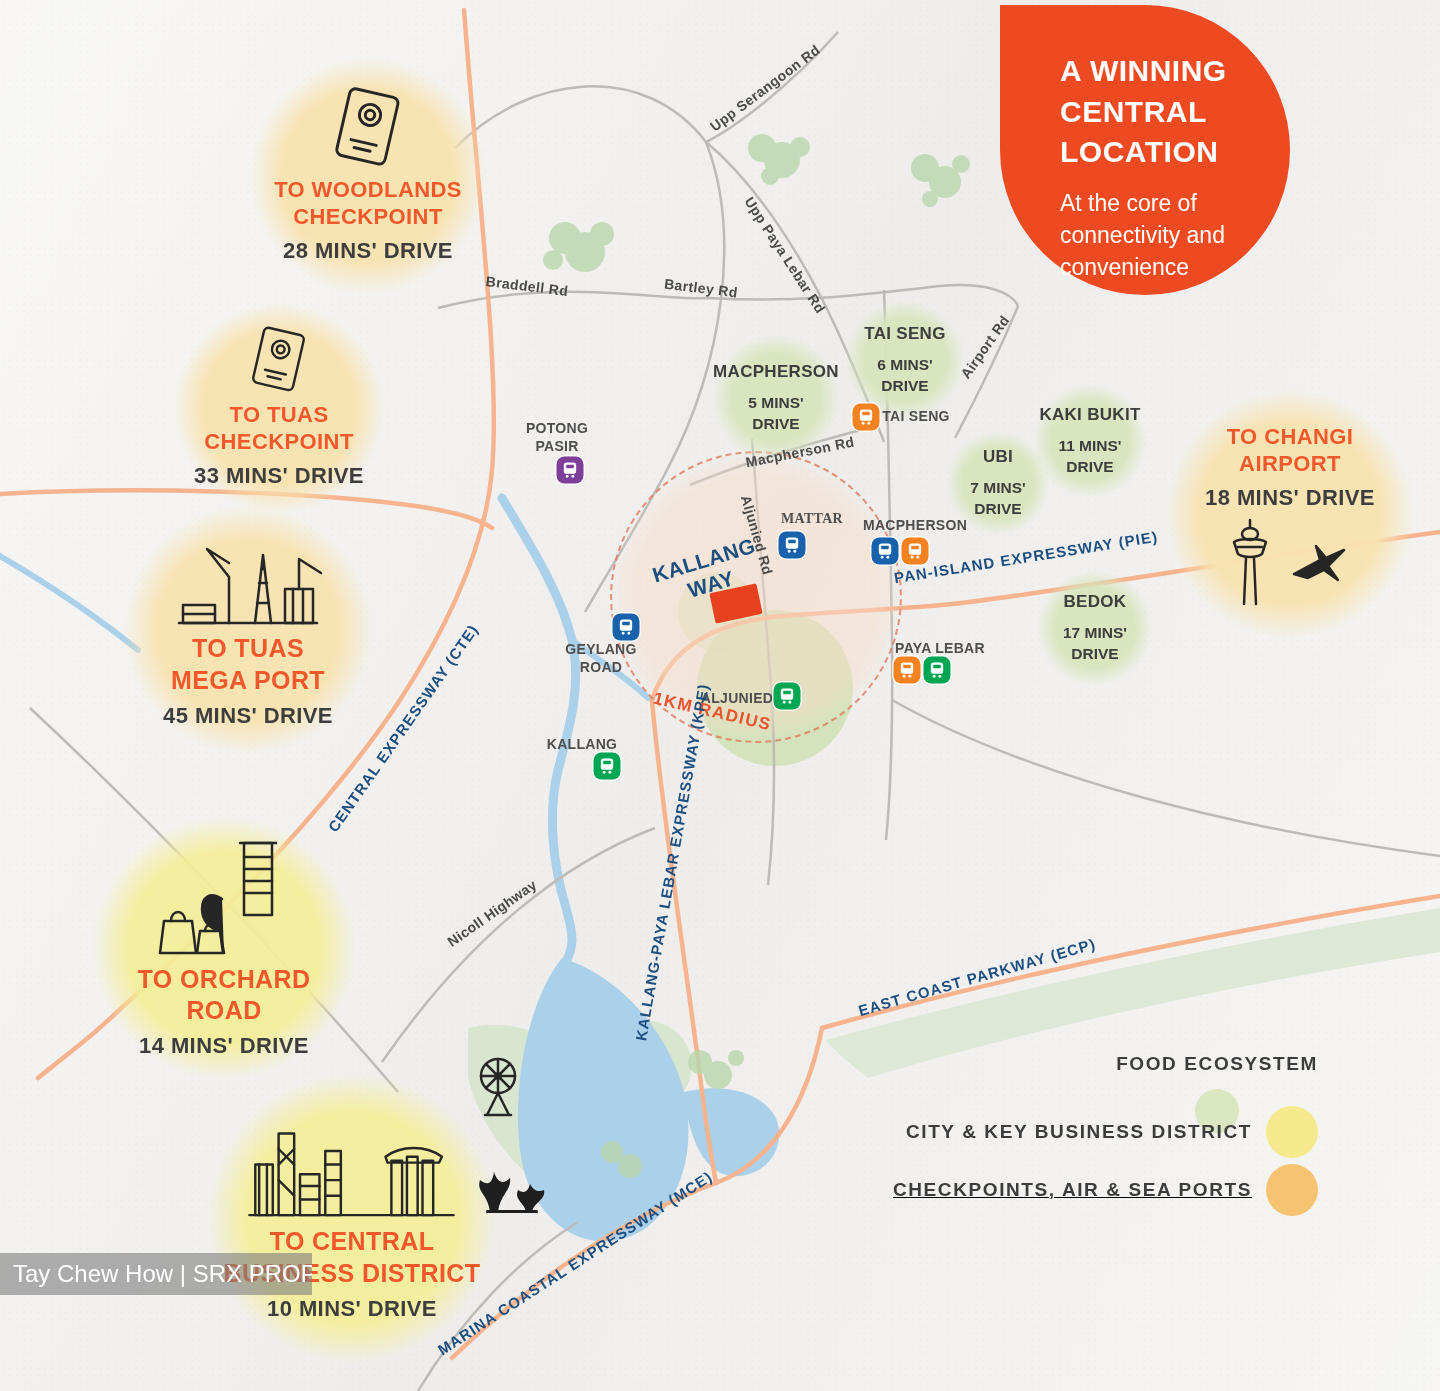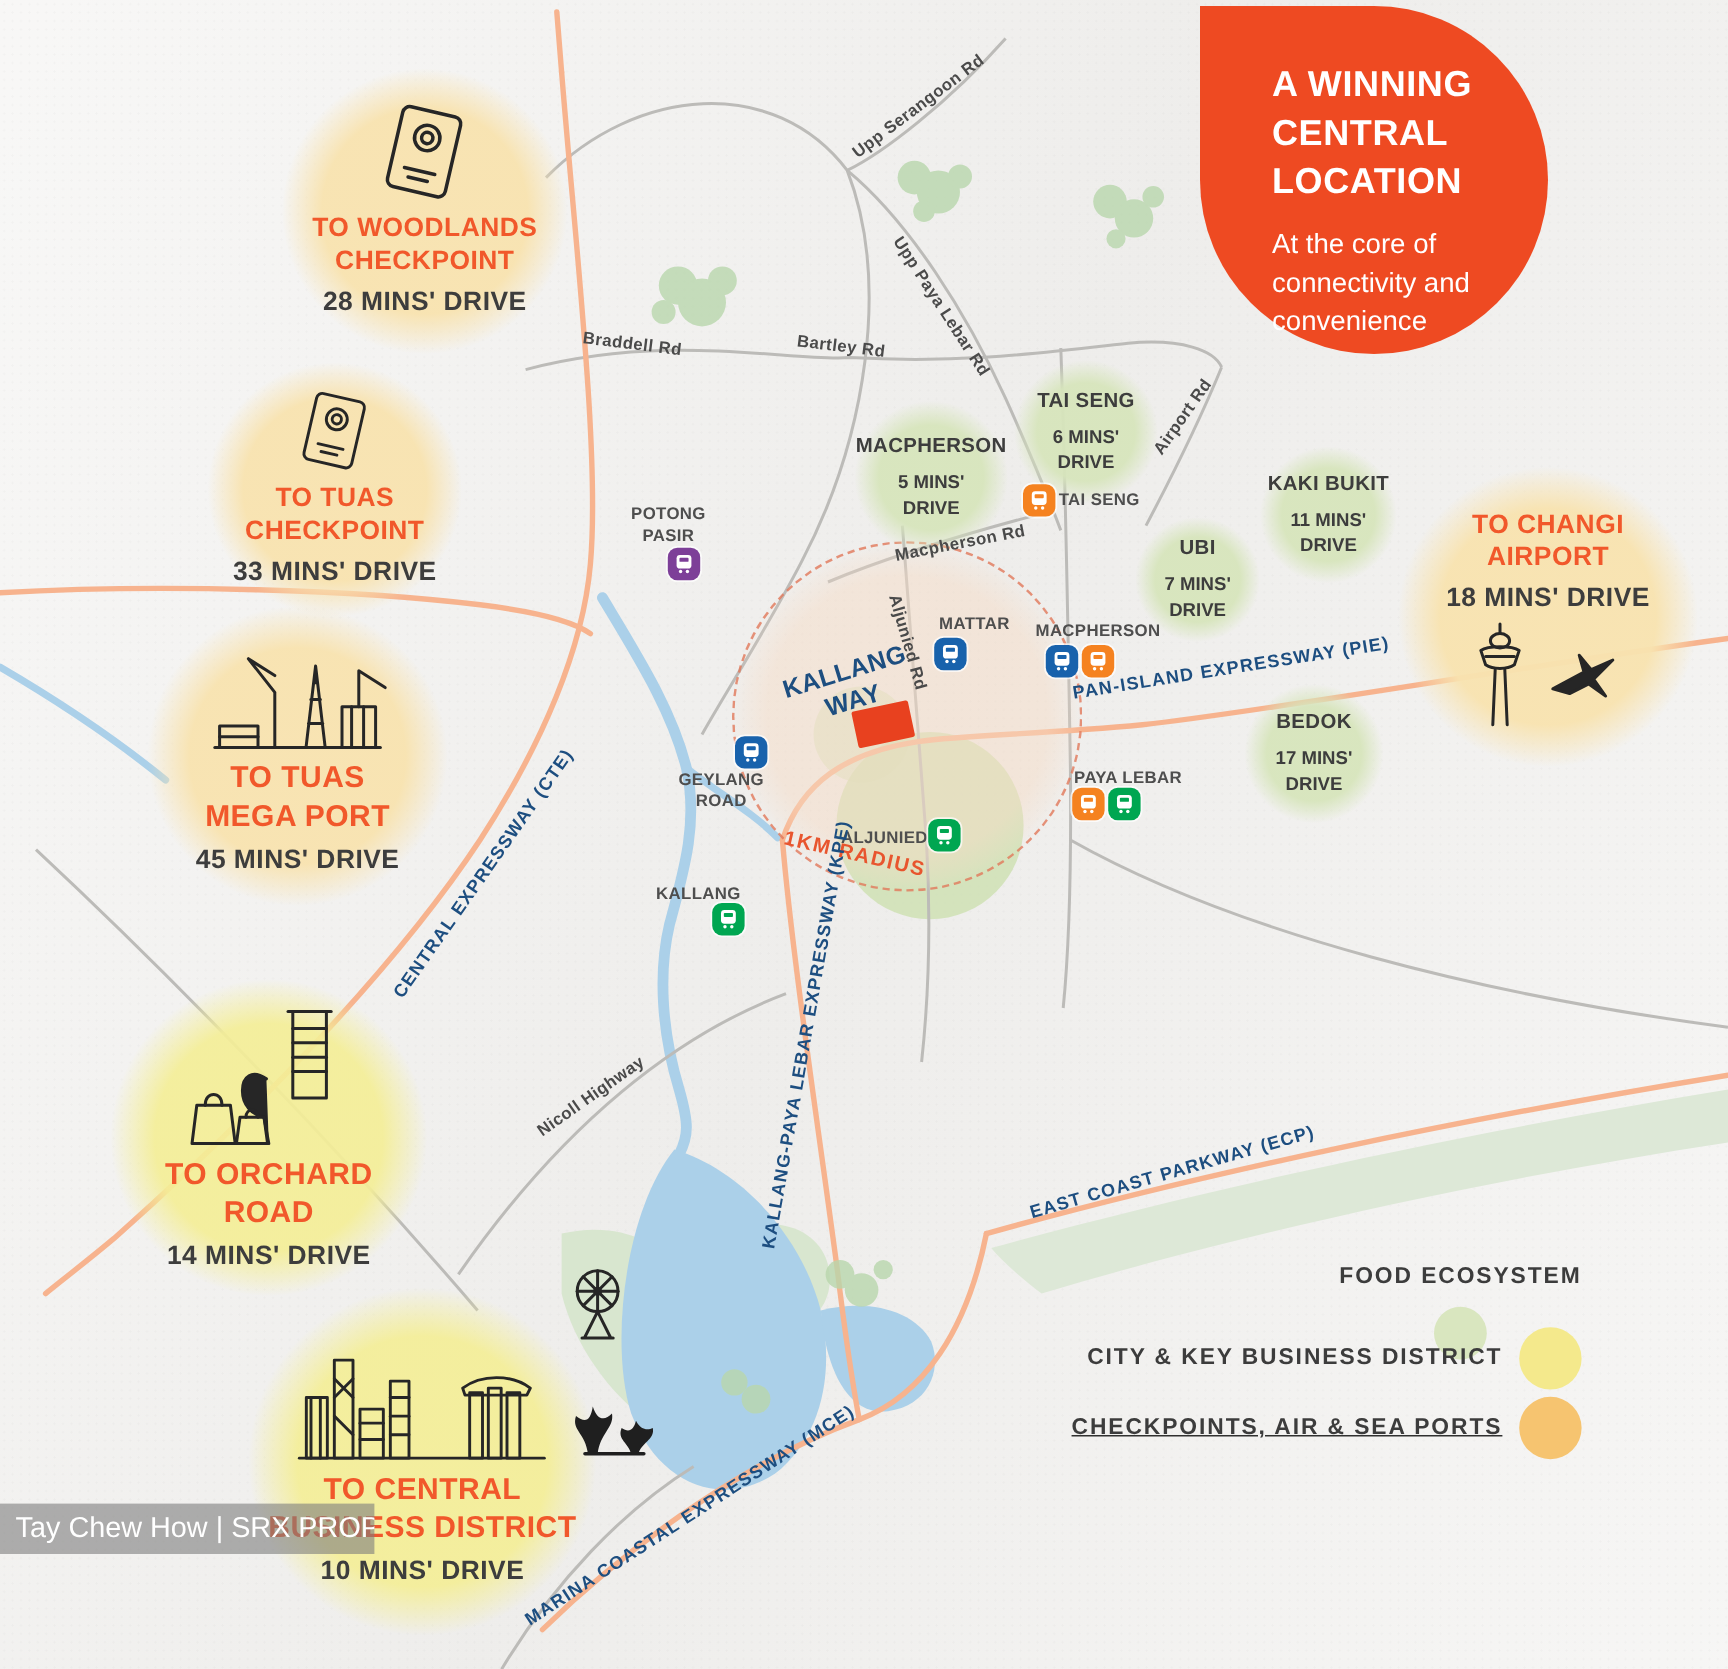--- a/index.html
+++ b/index.html
@@ -133,7 +133,7 @@
 WAY</div>
   <div id="radius-label">1KM RADIUS</div>
 
-  <div class="circle c-peach" style="left:235px;top:57px;width:238px;height:238px;align-items:center;">
+  <div class="circle c-peach" style="left:249px;top:57px;width:238px;height:238px;align-items:center;">
     <svg width="62" height="80" viewBox="0 0 52 68" class="lineart" style="transform:rotate(13deg)">
       <rect x="4" y="3" width="42" height="58" rx="5"></rect>
         <circle cx="25" cy="22" r="9"></circle>

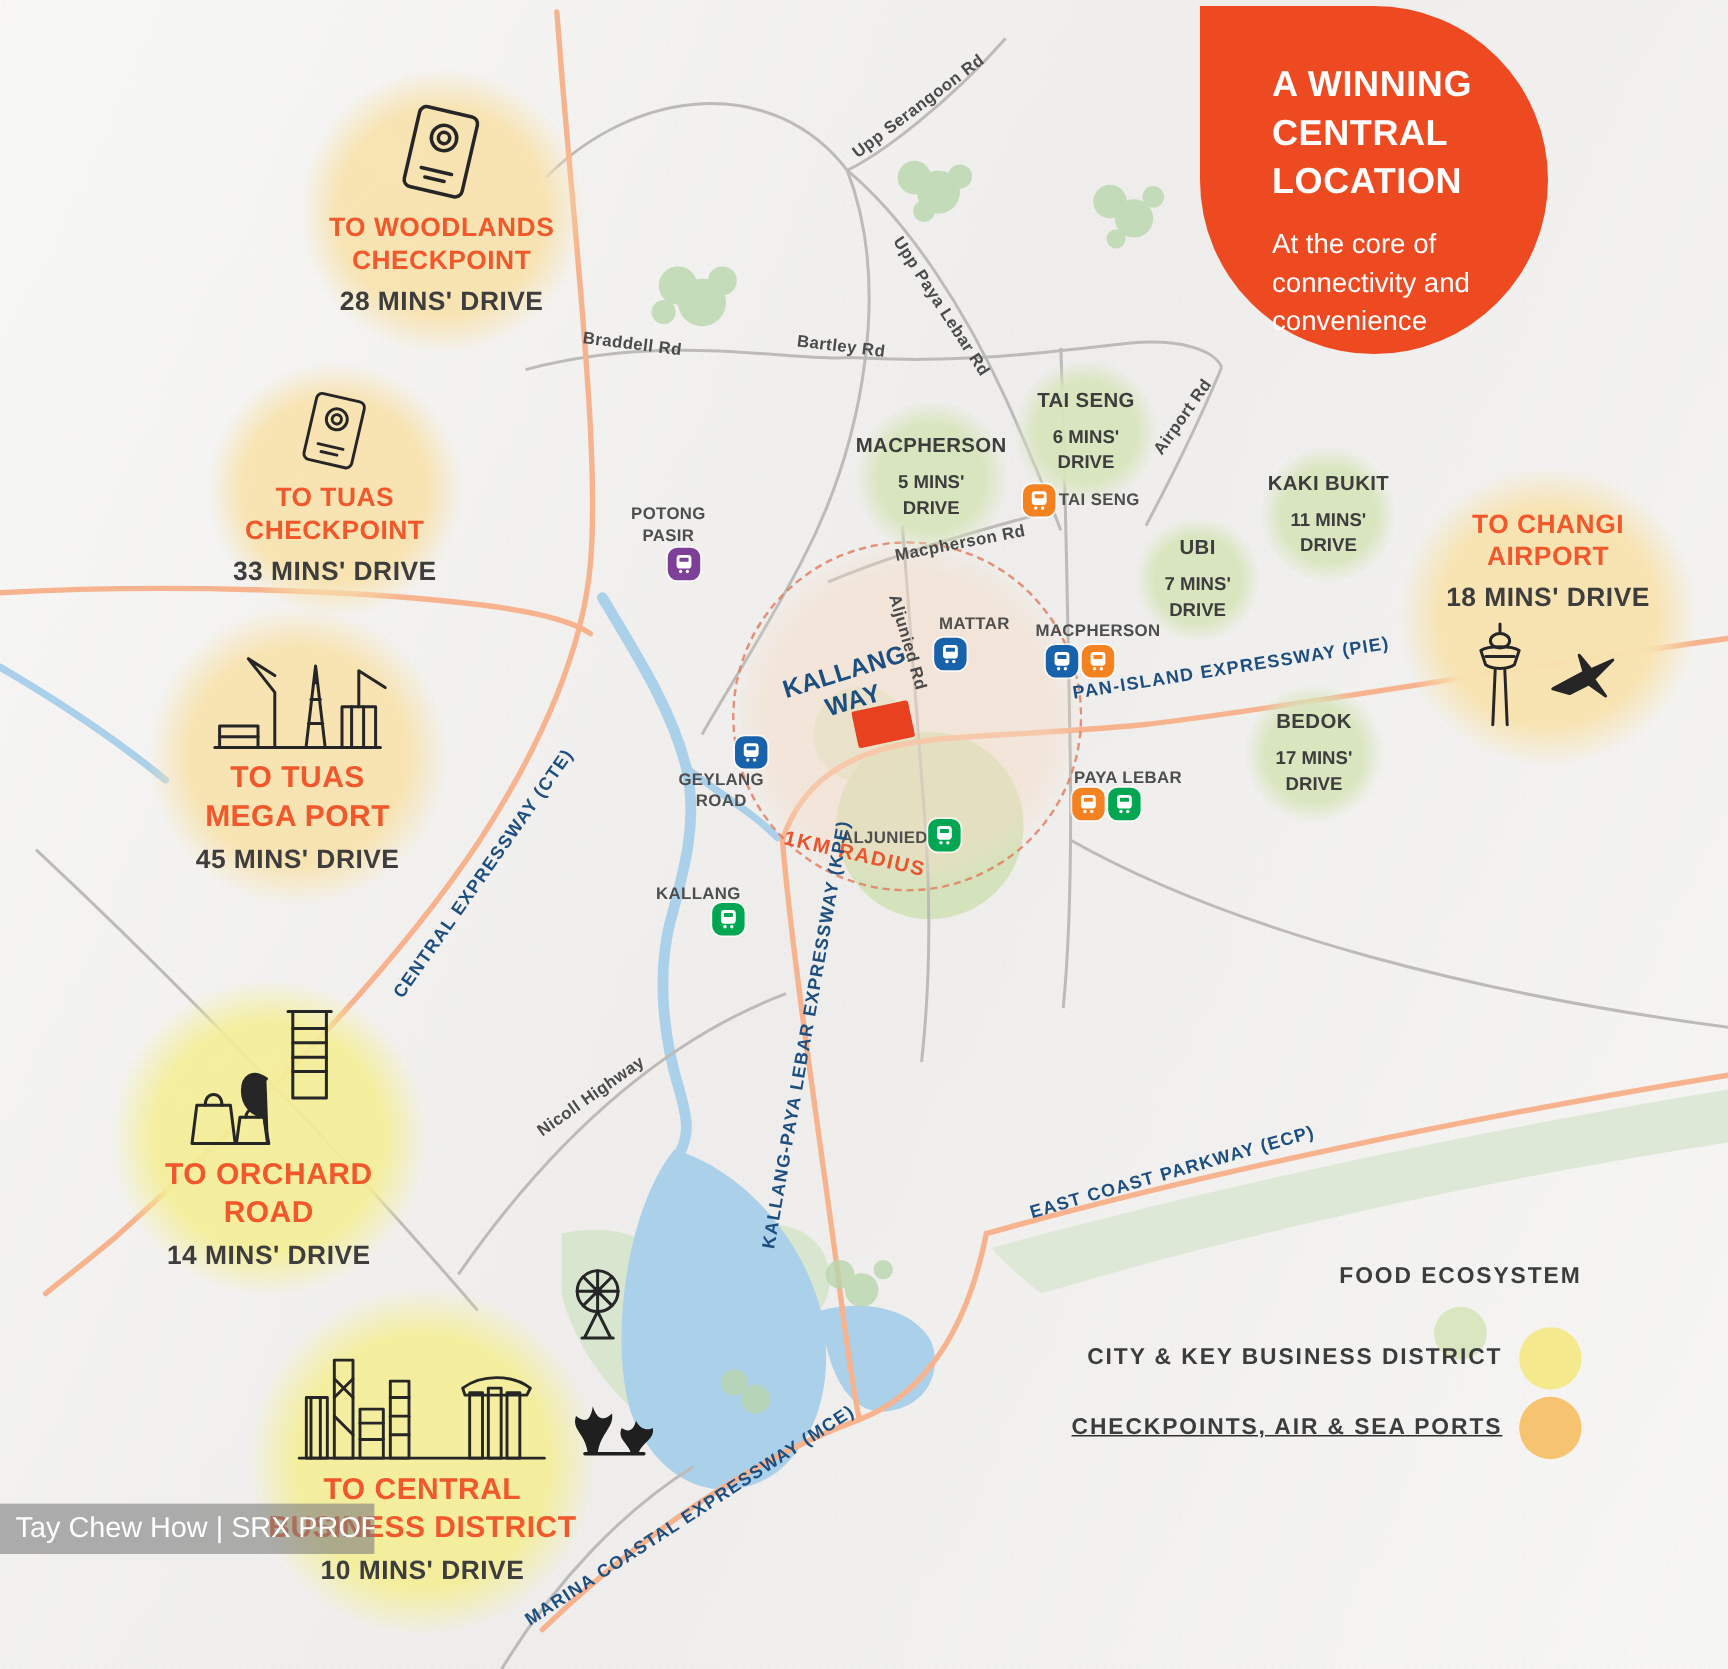--- a/index.html
+++ b/index.html
@@ -249,7 +249,7 @@
     <div class="food-drive pre">7 MINS'
 DRIVE</div>
   </div>
-  <div class="circle c-green" style="left:1033px;top:372px;width:114px;height:114px;margin-left:17px;">
+  <div class="circle c-green" style="left:1033px;top:384px;width:114px;height:114px;">
     <div class="food-name">KAKI BUKIT</div>
     <div class="food-drive pre">11 MINS'
 DRIVE</div>

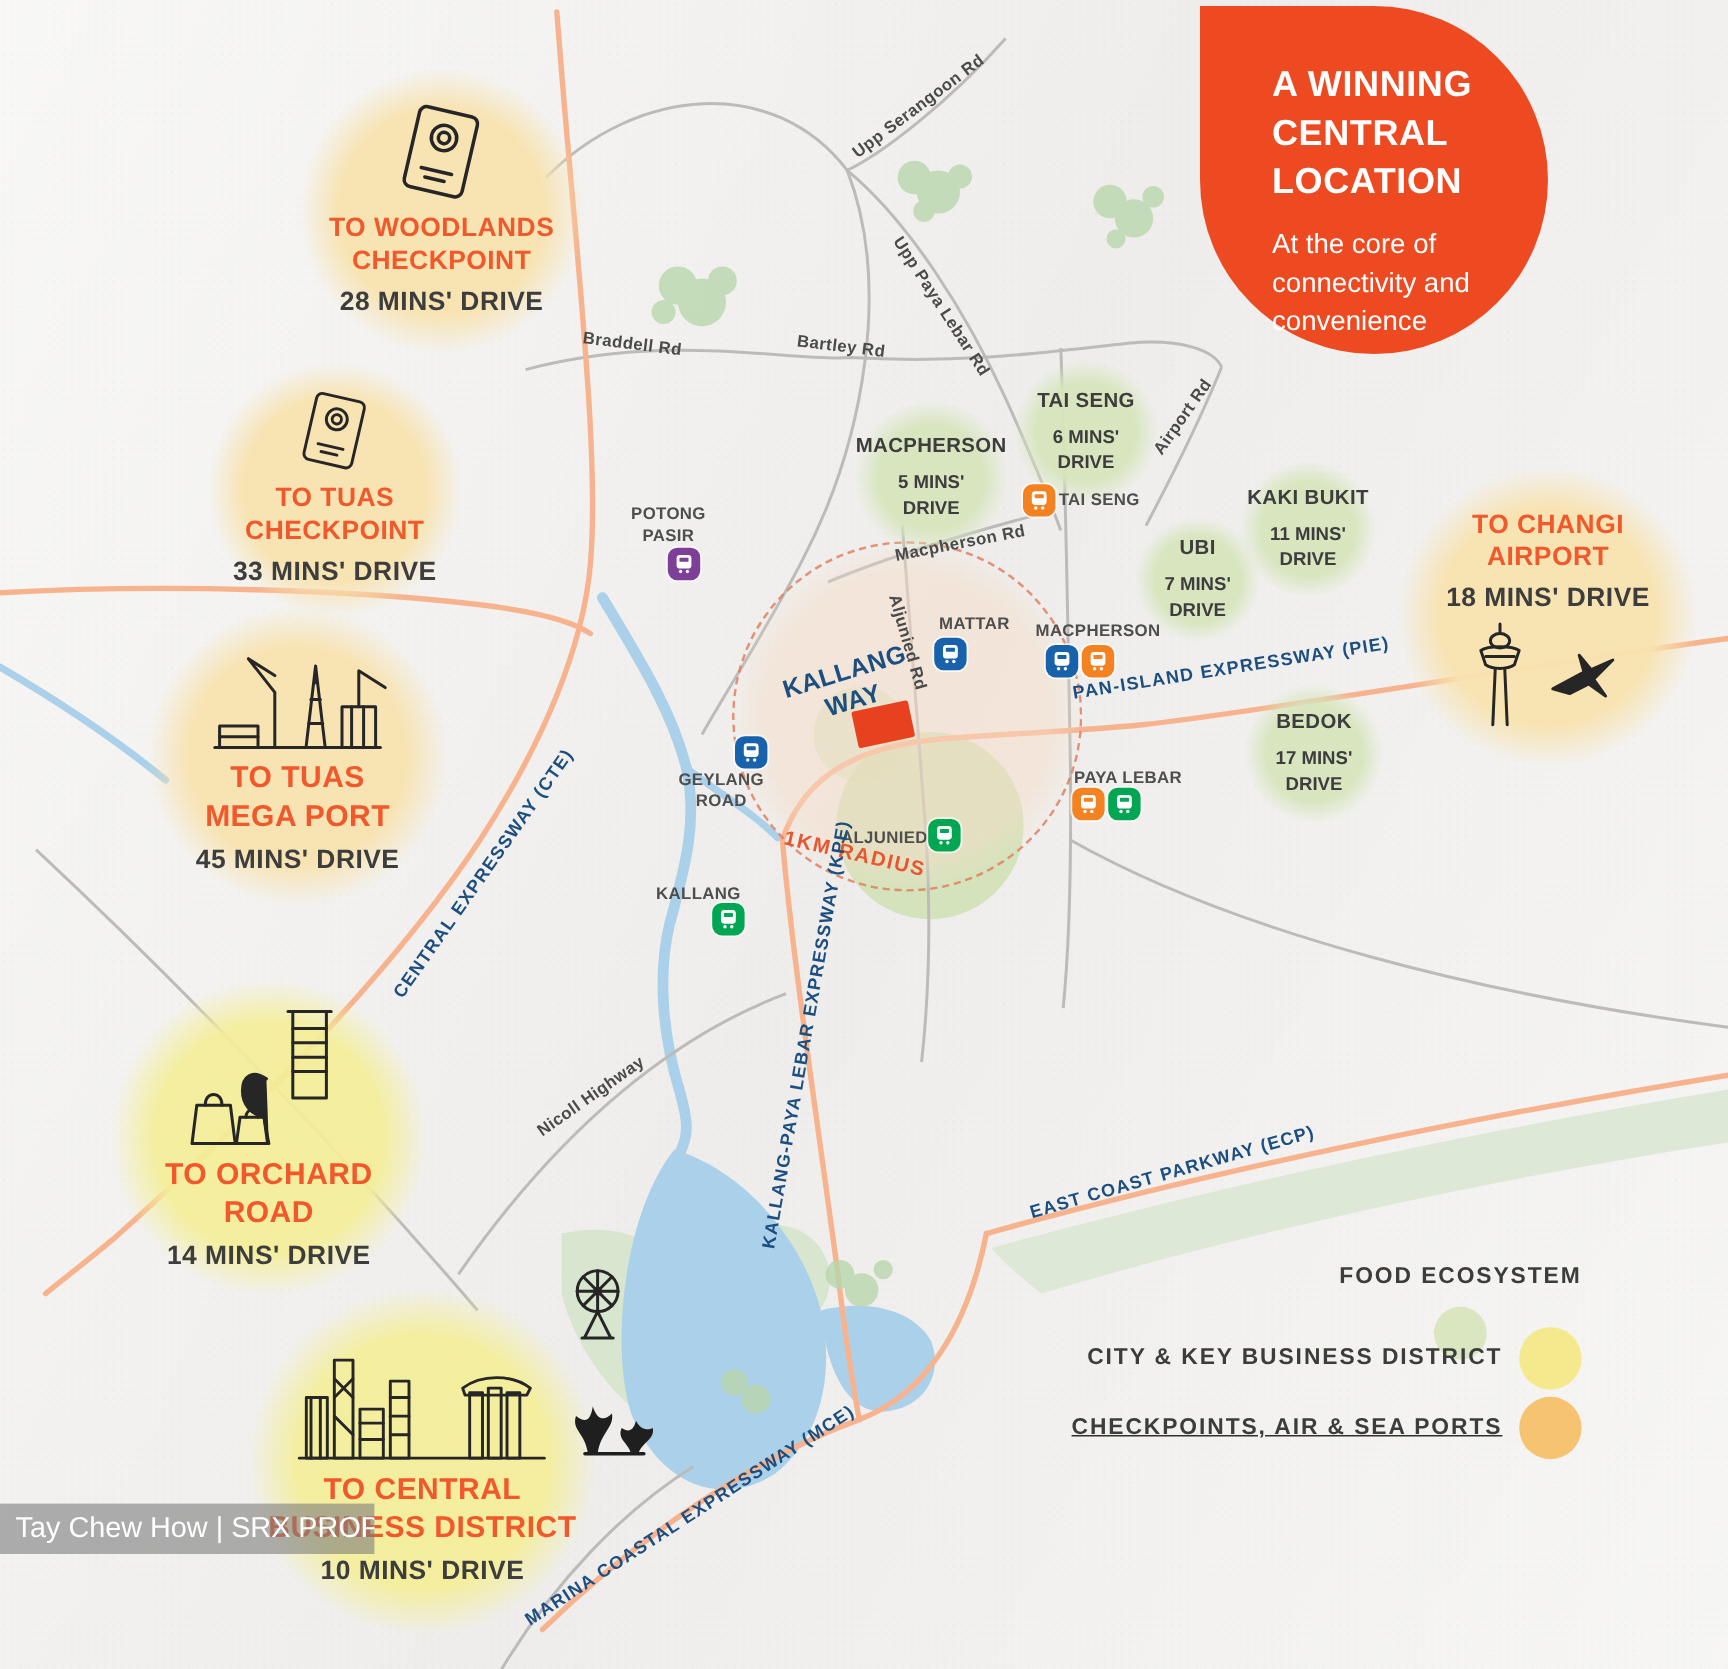--- a/index.html
+++ b/index.html
@@ -273,7 +273,7 @@
     </div>
   </div>
 
-  <div class="st-label" style="left:812px;top:519px;">MATTAR</div>
+  <div class="st-label" style="left:812px;top:519px;font-family:Liberation Serif, serif;">MATTAR</div>
   <div class="pin" style="left:792px;top:545px;">
     <div class="st-icon" style="background-color: rgb(24, 98, 172);">
       <svg viewBox="0 0 20 20" width="19" height="19" style="color: rgb(24, 98, 172);">

